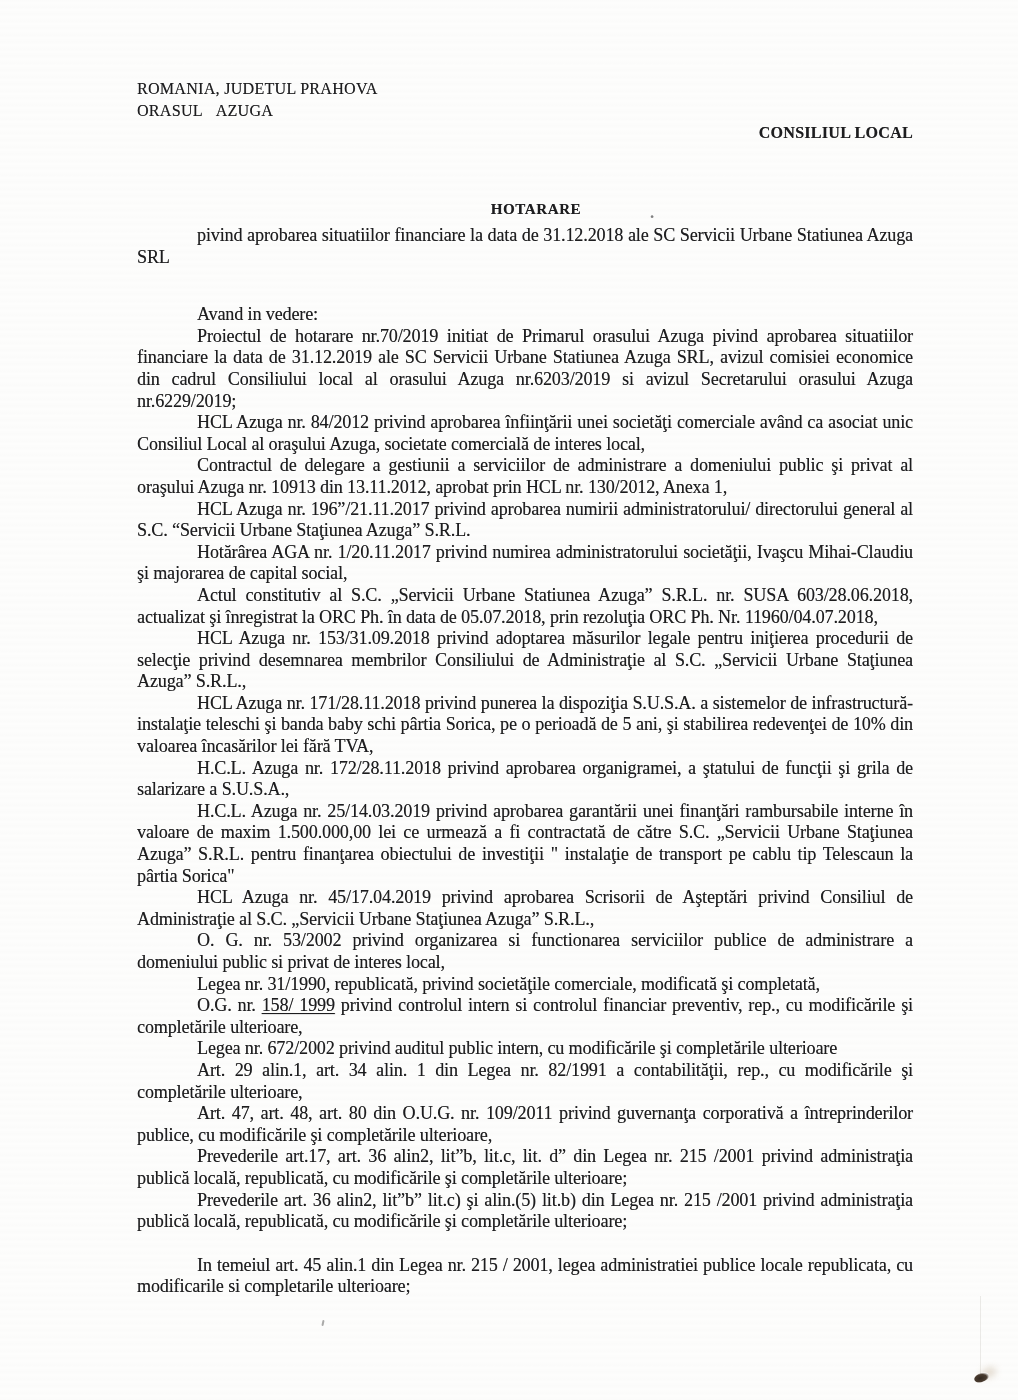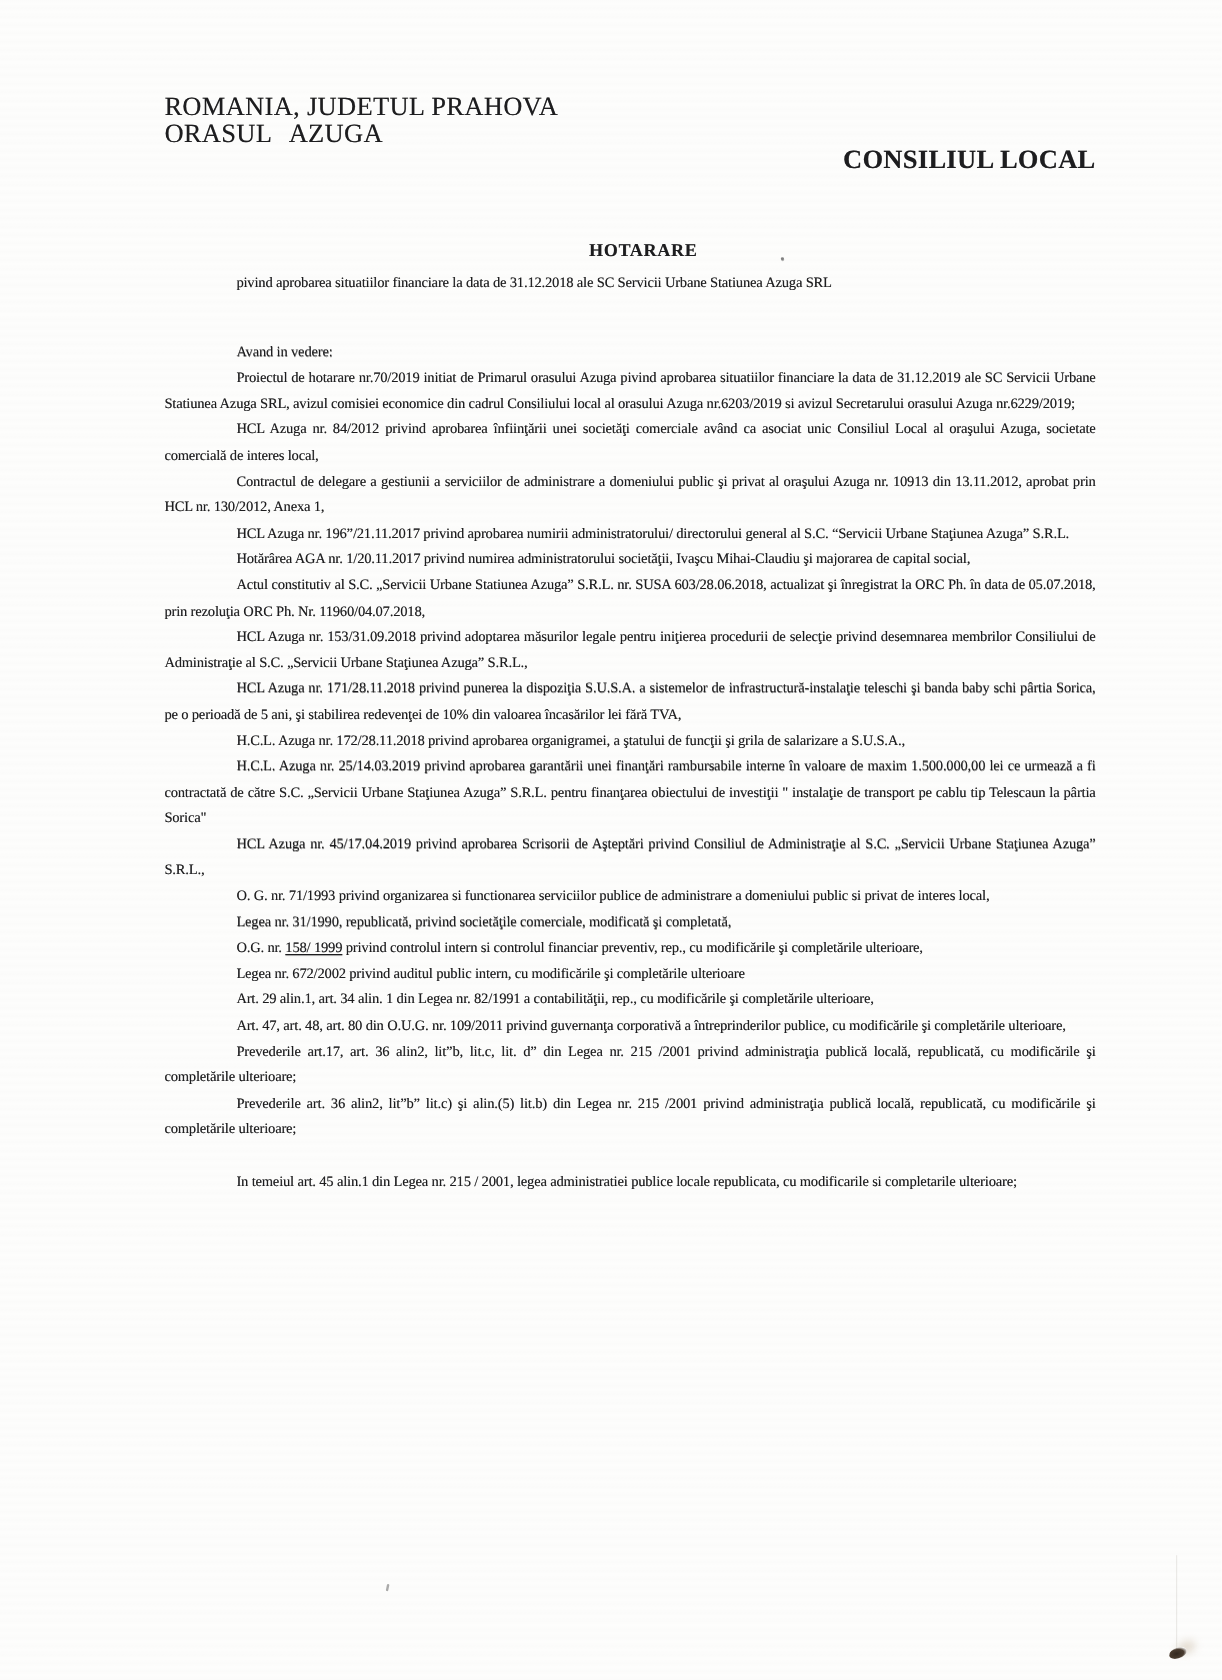--- a/index.html
+++ b/index.html
@@ -28,7 +28,7 @@
 
   .header {
     margin-top: 78px;
-    font-size: 22px;
+    font-size: 16px;
     line-height: 22px;
     letter-spacing: 0.3px;
   }

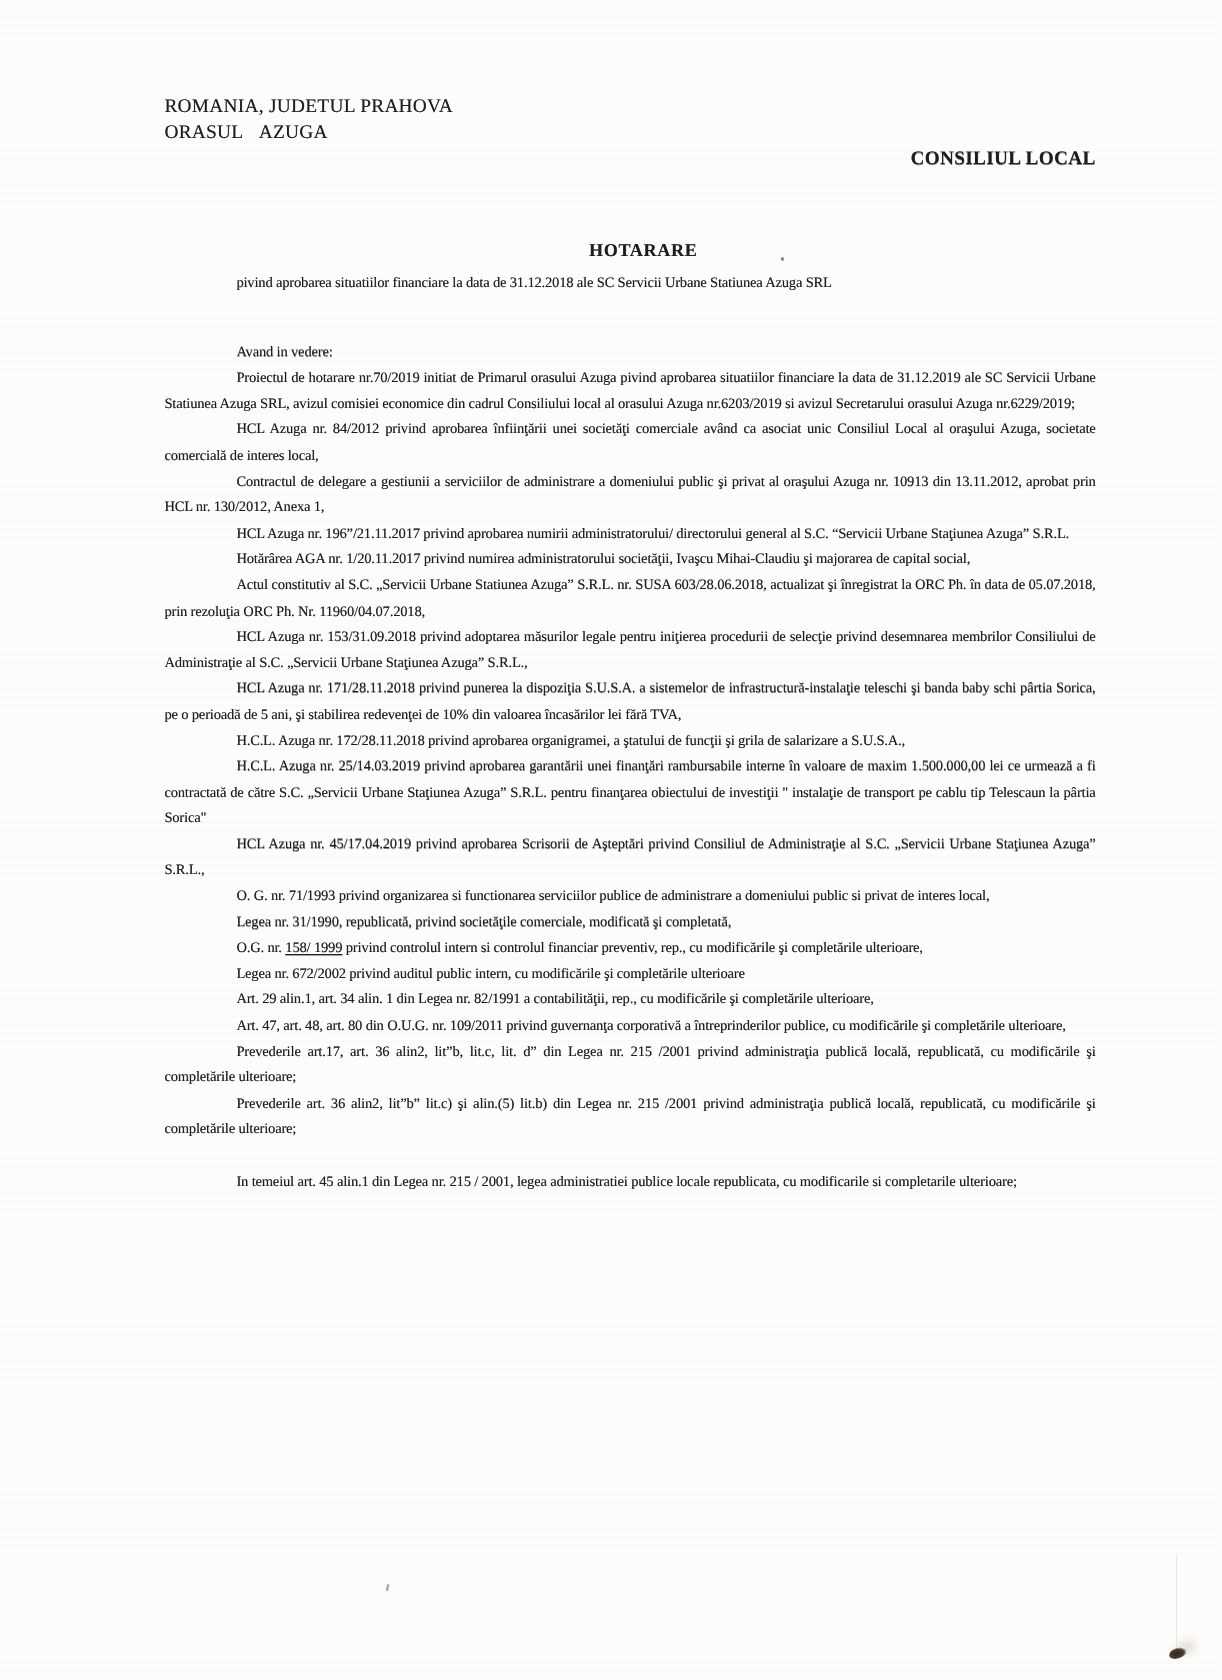--- a/index.html
+++ b/index.html
@@ -58,7 +58,7 @@
 
   .para {
     margin: 0;
-    font-size: 12px;
+    font-size: 18px;
     line-height: 21.6px;
     letter-spacing: -0.1px;
     text-align: justify;

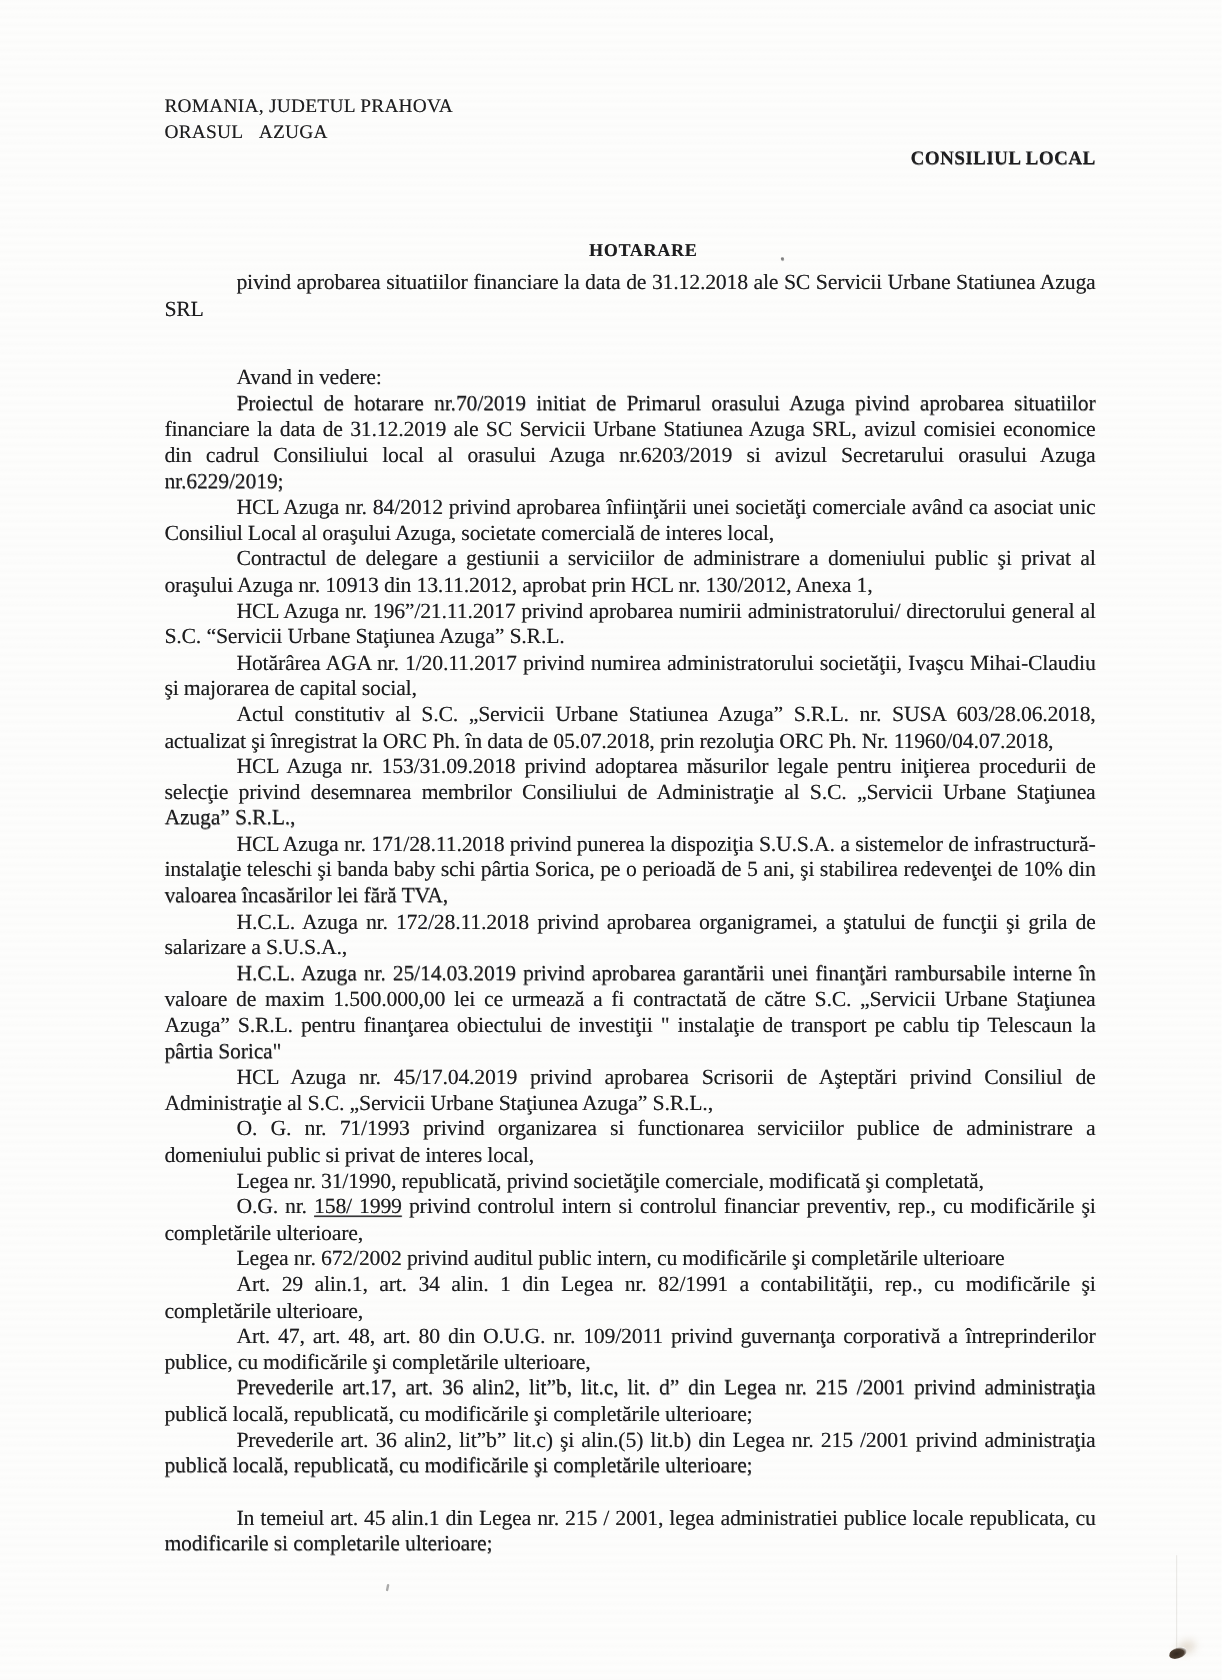--- a/index.html
+++ b/index.html
@@ -133,7 +133,7 @@
         <p class="para">H.C.L. Azuga nr. 172/28.11.2018 privind aprobarea organigramei, a ştatului de funcţii şi grila de salarizare a S.U.S.A.,</p>
         <p class="para">H.C.L. Azuga nr. 25/14.03.2019 privind aprobarea garantării unei finanţări rambursabile interne în valoare de maxim 1.500.000,00 lei ce urmează a fi contractată de către S.C. „Servicii Urbane Staţiunea Azuga” S.R.L. pentru finanţarea obiectului de investiţii " instalaţie de transport pe cablu tip Telescaun la pârtia Sorica"</p>
         <p class="para">HCL Azuga nr. 45/17.04.2019 privind aprobarea Scrisorii de Aşteptări privind Consiliul de Administraţie al S.C. „Servicii Urbane Staţiunea Azuga” S.R.L.,</p>
-        <p class="para">O. G. nr. 71/1993 privind organizarea si functionarea serviciilor publice de administrare a domeniului public si privat de interes local,</p>
+        <p class="para">O. G. nr. 53/2002 privind organizarea si functionarea serviciilor publice de administrare a domeniului public si privat de interes local,</p>
         <p class="para">Legea nr. 31/1990, republicată, privind societăţile comerciale, modificată şi completată,</p>
         <p class="para">O.G. nr. <u>158/ 1999</u> privind controlul intern si controlul financiar preventiv, rep., cu modificările şi completările ulterioare,</p>
         <p class="para">Legea nr. 672/2002 privind auditul public intern, cu modificările şi completările ulterioare</p>

